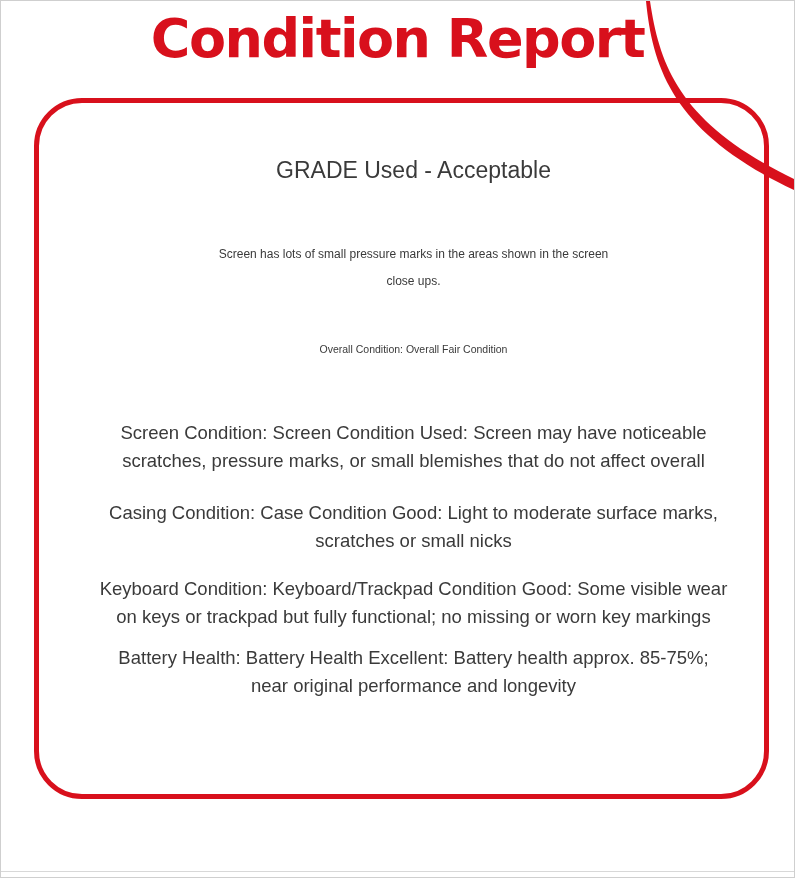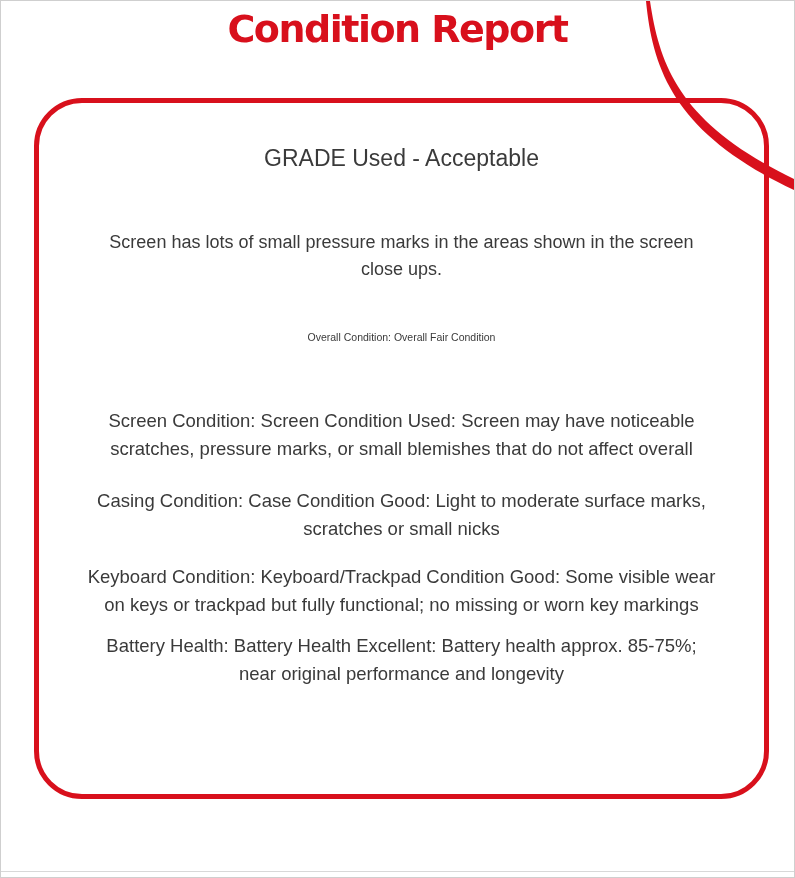--- a/index.html
+++ b/index.html
@@ -25,7 +25,7 @@
     text-align: center;
     font-family: "DejaVu Sans", "Liberation Sans", sans-serif;
     font-weight: bold;
-    font-size: 38px;
+    font-size: 54px;
     letter-spacing: -1.5px;
     color: var(--red);
     margin: 0;

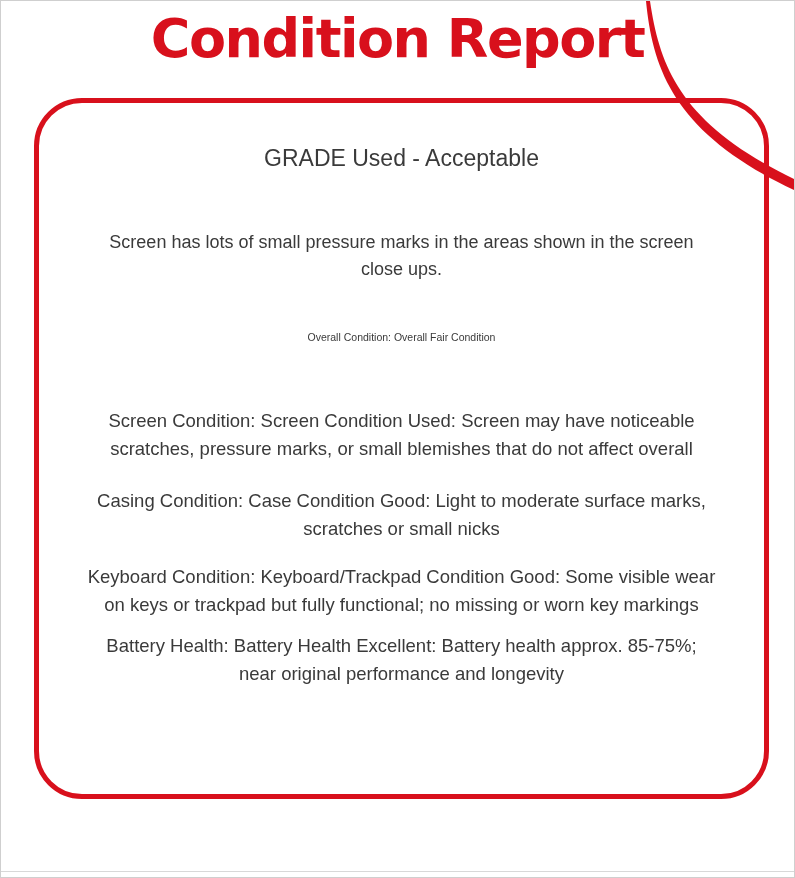--- a/index.html
+++ b/index.html
@@ -57,7 +57,7 @@
     text-align: center;
     white-space: pre-line;
     color: #3a3a3a;
-    margin: 0;
+    margin: 12px;
   }
   .grade-heading {
     top: 42px;

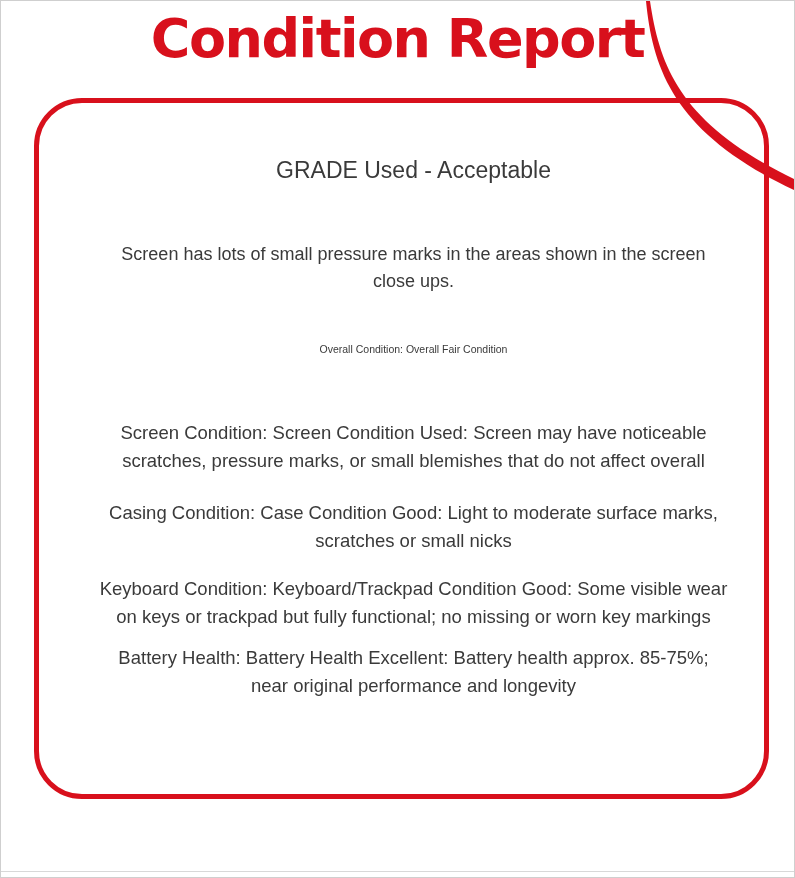--- a/index.html
+++ b/index.html
@@ -66,7 +66,7 @@
   }
   .summary-text {
     top: 126px;
-    font-size: 18px;
+    font-size: 12px;
     line-height: 27px;
   }
   .overall-condition-text {

